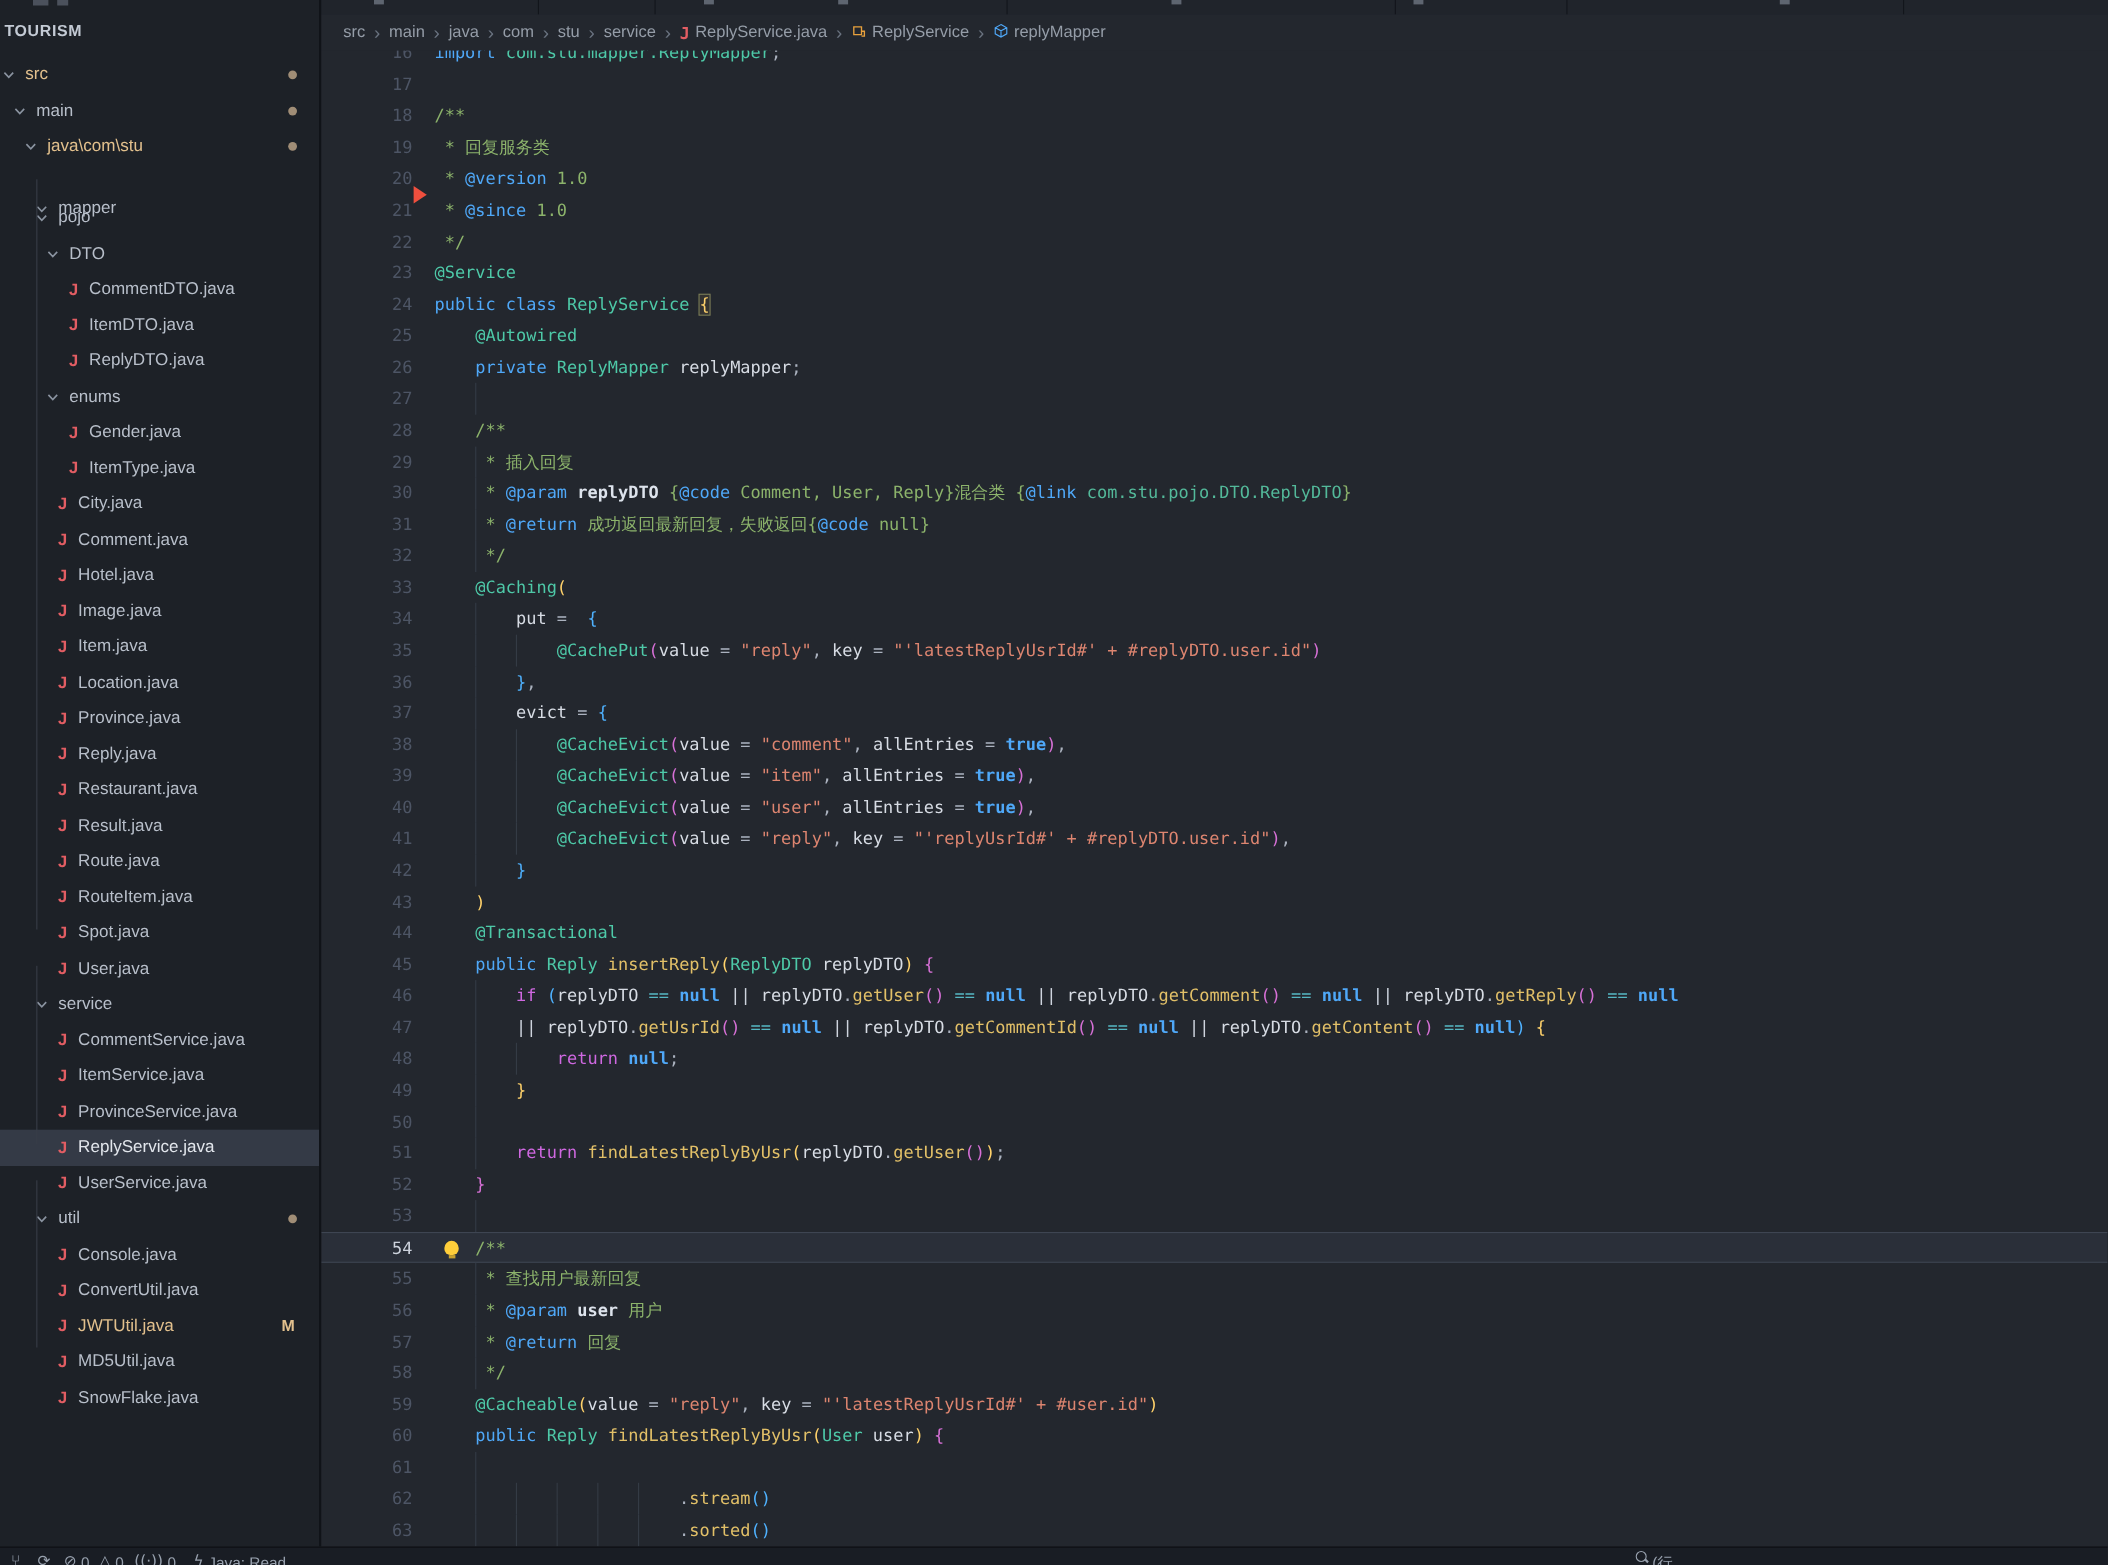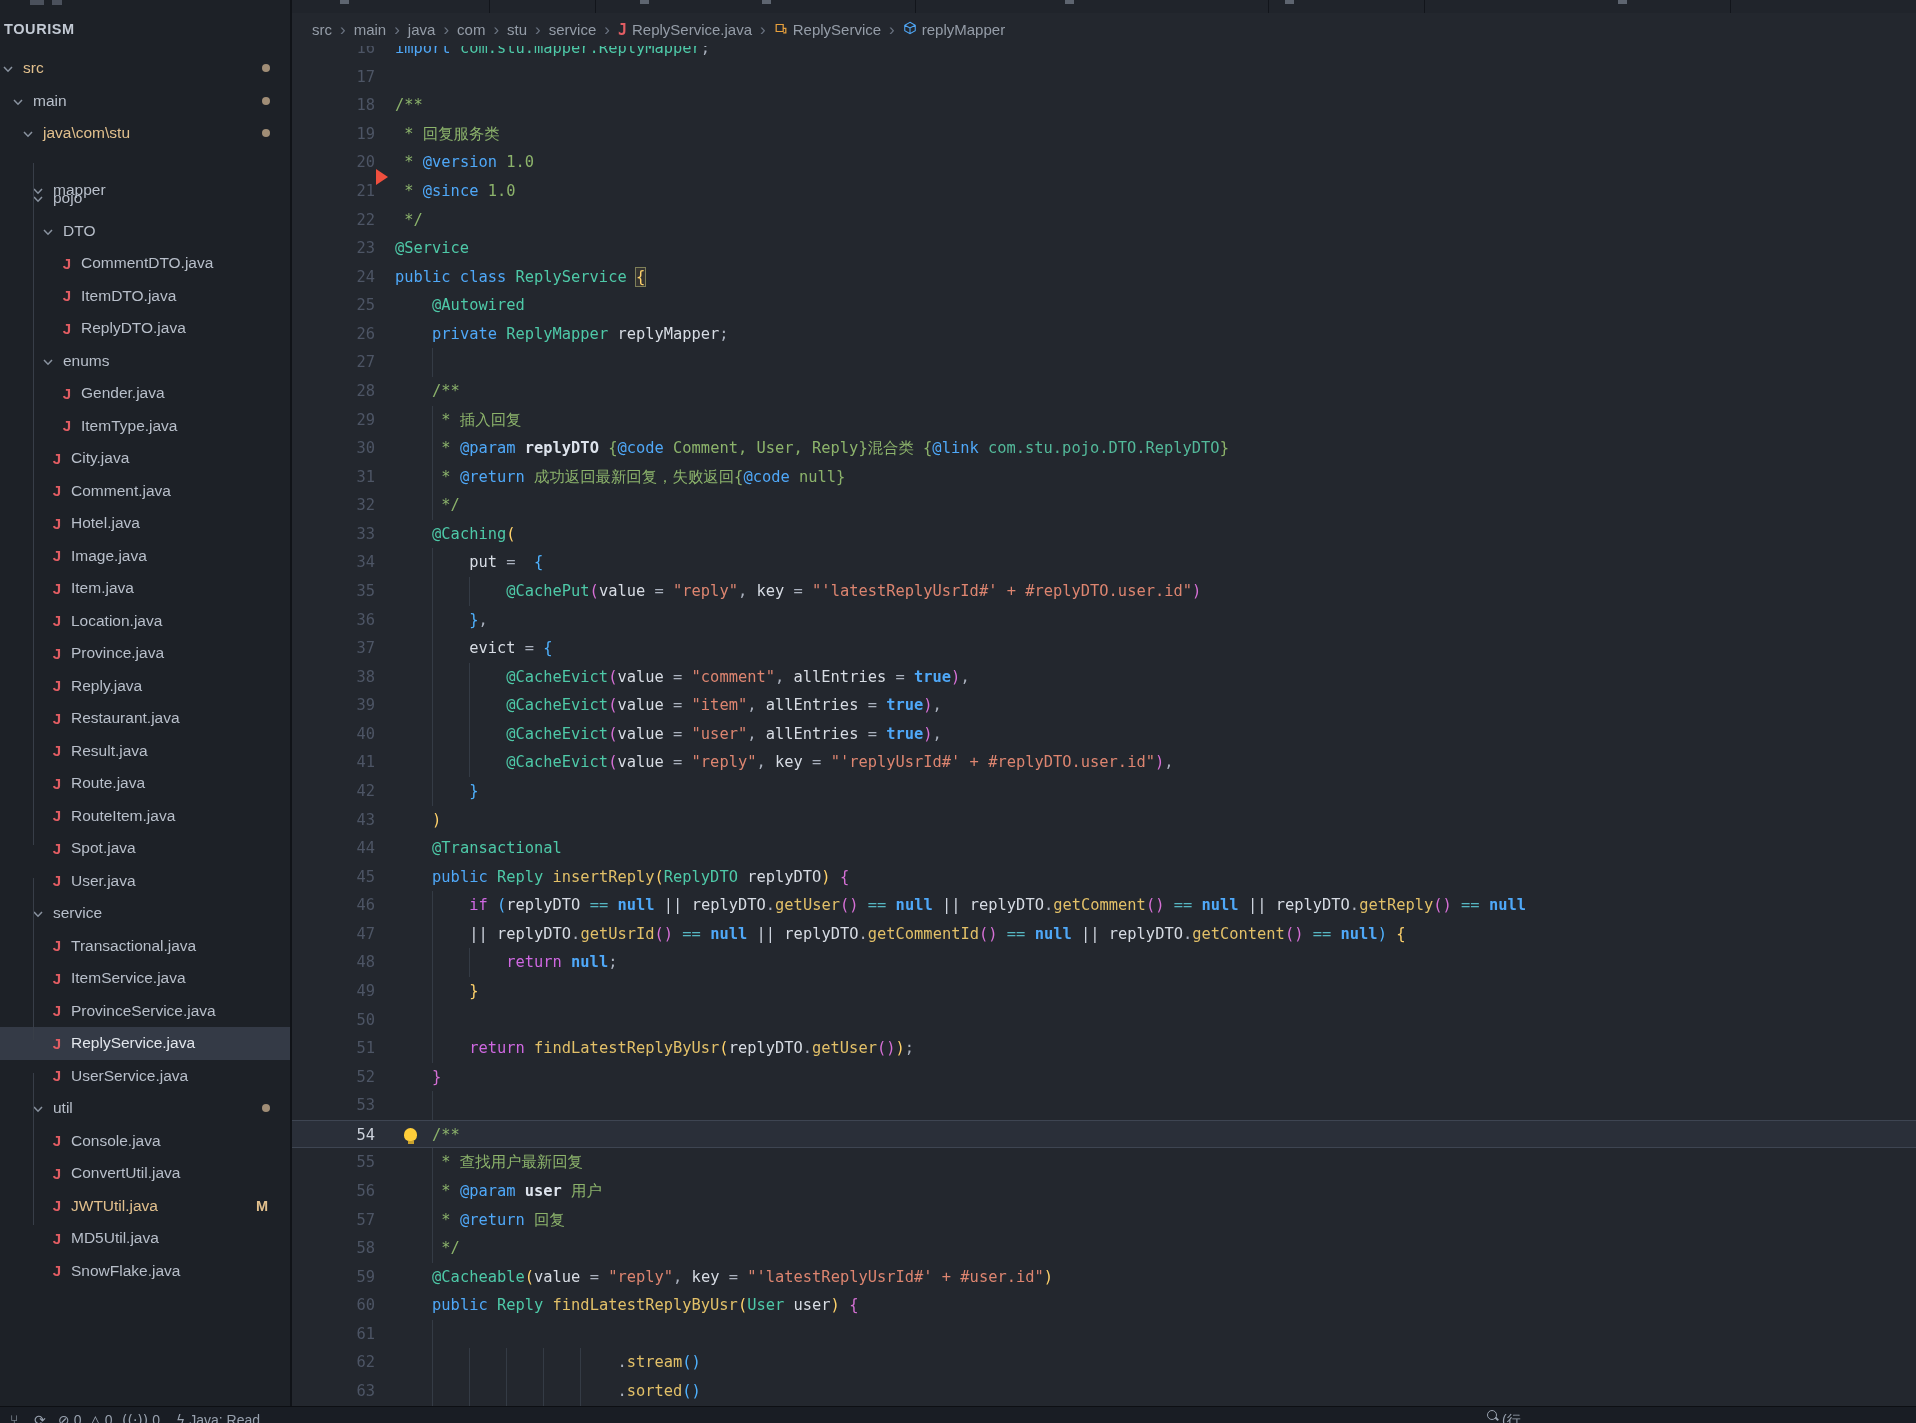--- a/index.html
+++ b/index.html
@@ -249,7 +249,7 @@
       <div class="tree-row" style="top: 877.5px;">
         <span style="width: 50px; flex: 0 0 auto;"></span>
         <span class="jicon">J</span>
-        <span class="lbl">Transactional.java</span>
+        <span class="lbl">CommentService.java</span>
       </div>
       <div class="tree-row" style="top: 910px;">
         <span style="width: 50px; flex: 0 0 auto;"></span>

